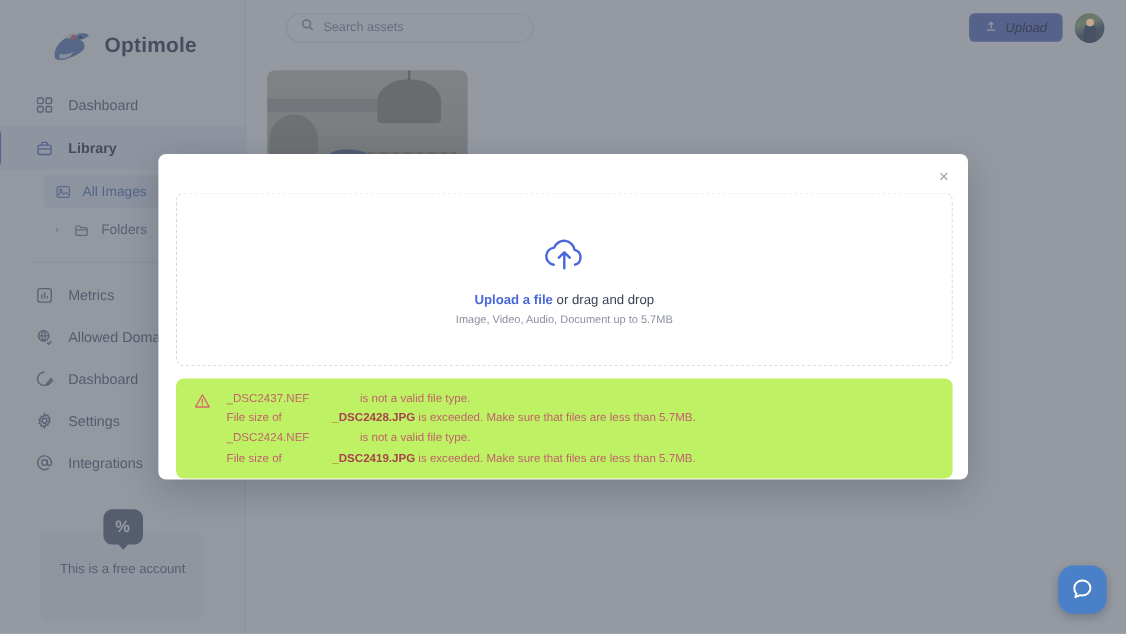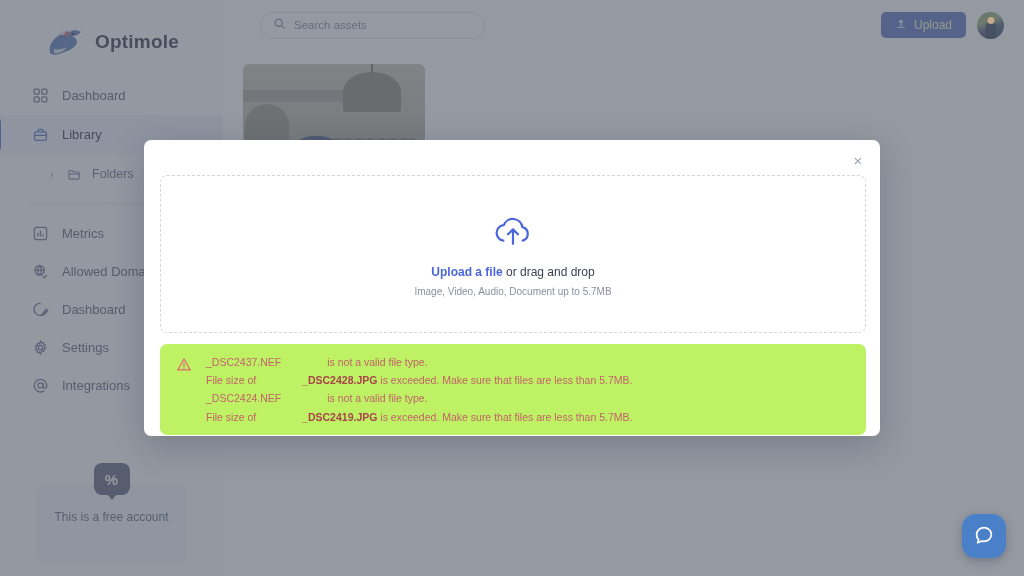--- a/index.html
+++ b/index.html
@@ -96,8 +96,8 @@
   .upload-btn {
     display: flex; align-items: center; gap: 7px;
     height: 26px; padding: 0 14px; border: none; border-radius: 5px;
-    background: #5b72c0; color: #fef9c3; font-size: 12px;
-    font-family: inherit; cursor: pointer;
+    background: #5b72c0; color: #0f172a; font-size: 12px;
+    font-family: inherit; cursor: pointer; font-style: italic;
   }
   .avatar {
     width: 27px; height: 27px; border-radius: 50%;

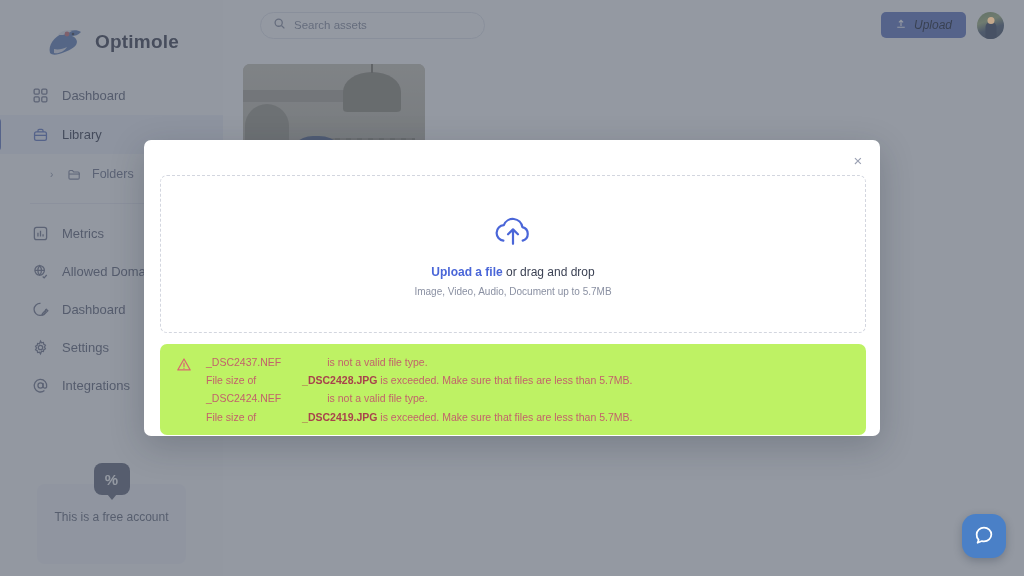--- a/index.html
+++ b/index.html
@@ -36,7 +36,7 @@
     height: 39px; padding: 0 0 0 32px;
     font-size: 13px; color: #5b6074;
   }
-  .nav-item.active { background: #eef1f9; color: #2f3447; font-weight: normal; align-items: center; }
+  .nav-item.active { background: #eef1f9; color: #2f3447; font-weight: bold; align-items: center; }
   .nav-item.active .bar {
     position: absolute; left: -9px; top: 3px;
     width: 10px; height: 33px; border-radius: 4px; background: #5b72c0;

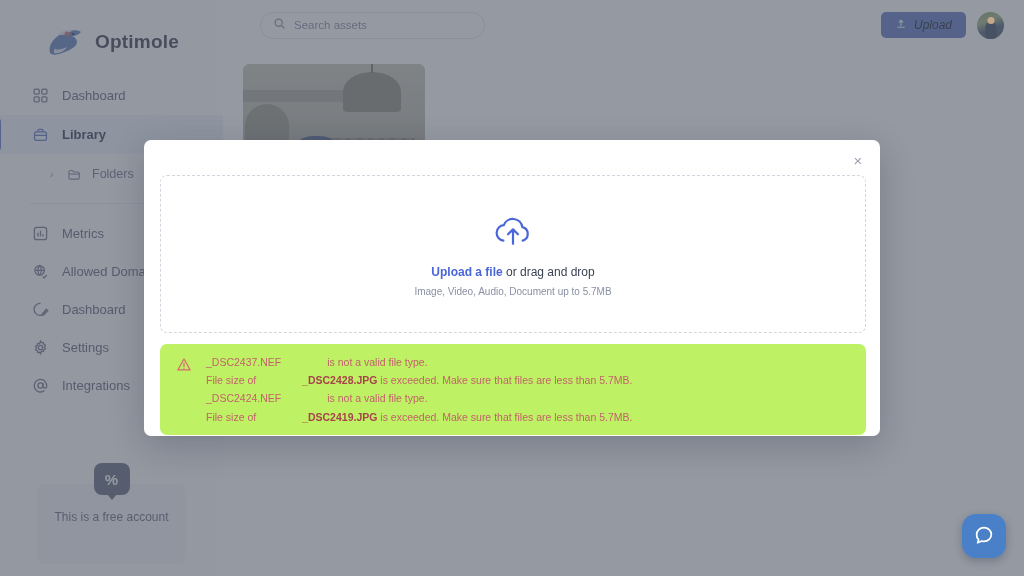--- a/index.html
+++ b/index.html
@@ -246,6 +246,16 @@
           <span>Library</span>
         </div>
 
+        <div class="nav-sub sel">
+          <span class="ico">
+            <svg viewBox="0 0 20 20" width="15" height="15" fill="none" stroke="#6d82c6" stroke-width="1.5">
+              <rect x="2.5" y="3.5" width="15" height="13" rx="2.4"></rect>
+              <circle cx="7" cy="8" r="1.4"></circle>
+              <path d="M3.5 14l4.2-4 3 2.8 2.6-2.4 3.2 3.1"></path>
+            </svg>
+          </span>
+          <span>All Images</span>
+        </div>
 
         <div class="nav-sub">
           <span class="chev">›</span>

